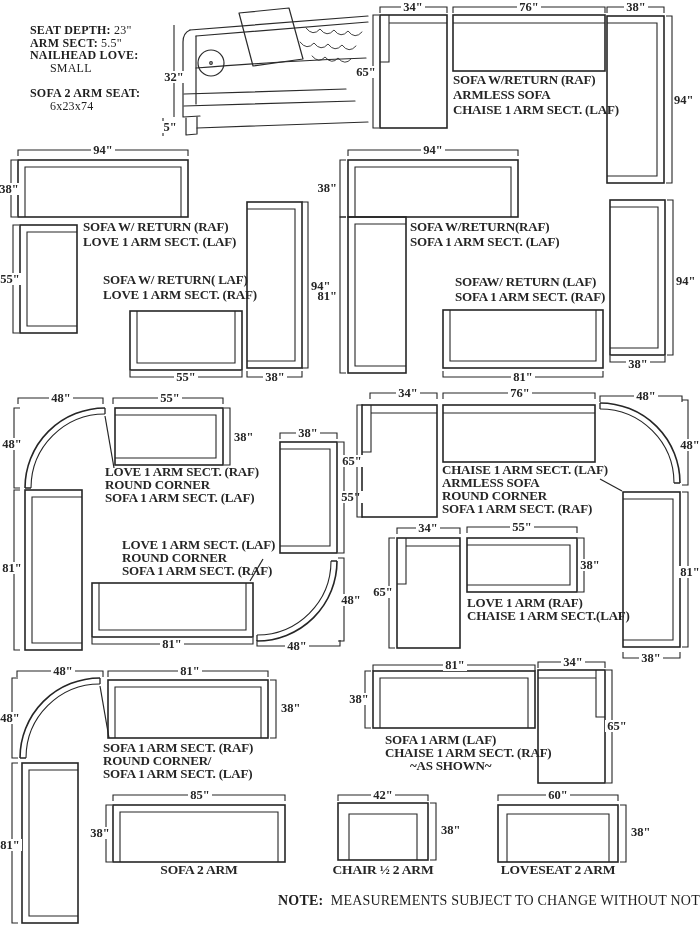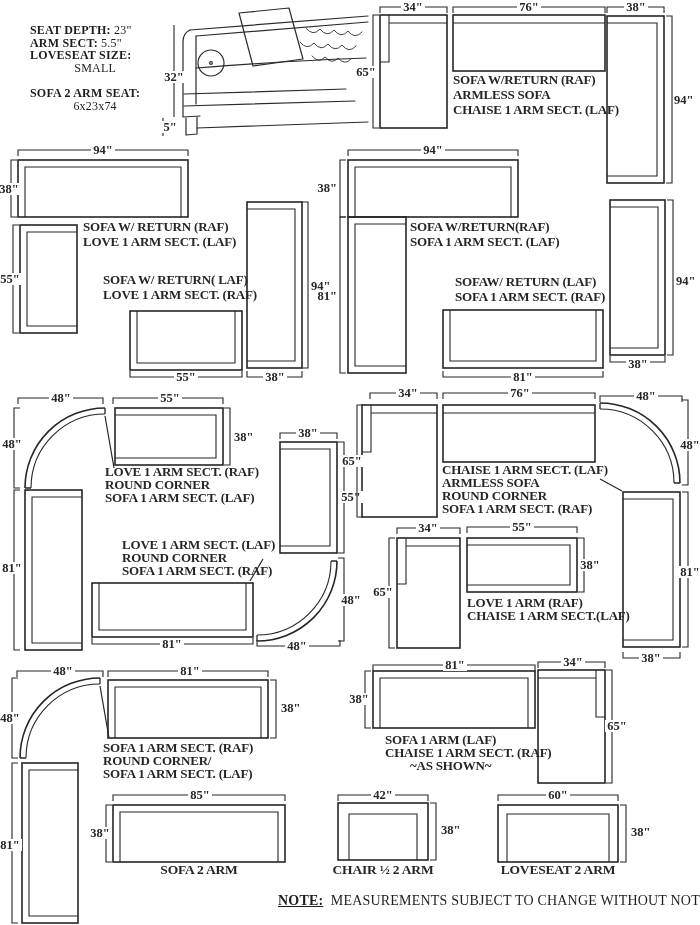--- a/index.html
+++ b/index.html
@@ -508,7 +508,7 @@
   <div class="specs">
     <div class="row"><span class="b">SEAT DEPTH:</span><span> 23"</span></div>
     <div class="row"><span class="b">ARM SECT:</span><span> 5.5"</span></div>
-    <div class="row"><span class="b">LOVESEAT SIZE:</span><span></span></div>
+    <div class="row"><span class="b">NAILHEAD LOVE:</span><span></span></div>
     <div class="row indent"><span>SMALL</span></div>
     <div class="row gap"><span class="b">SOFA 2 ARM SEAT:</span><span></span></div>
     <div class="row indent"><span>6x23x74</span></div>

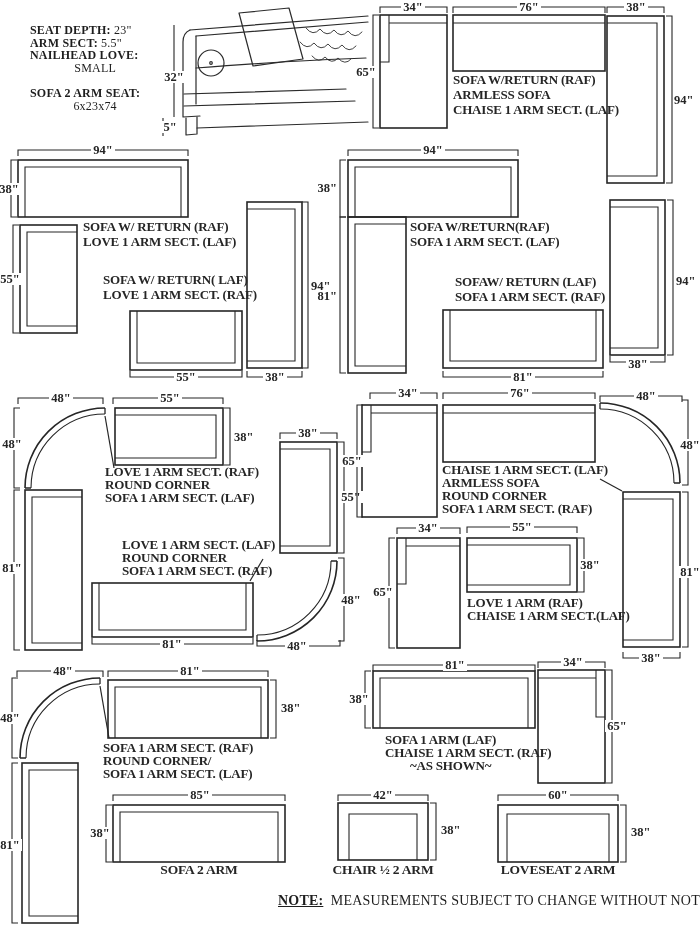--- a/index.html
+++ b/index.html
@@ -9,7 +9,7 @@
   .specs{position:absolute;left:30px;top:24px;font-size:12px;line-height:12.5px;letter-spacing:.2px;}
   .specs .row{white-space:pre;}
   .specs .b{font-weight:bold;margin-top:20px;}
-  .specs .indent{padding-left:20px;text-align:center;}
+  .specs .indent{padding-left:20px;}
   .specs .gap{margin-top:13px;}
   .note{position:absolute;left:278px;top:893px;font-size:14px;letter-spacing:.2px;white-space:pre;}
   .note .note-label{font-weight:bold;text-decoration:underline;}

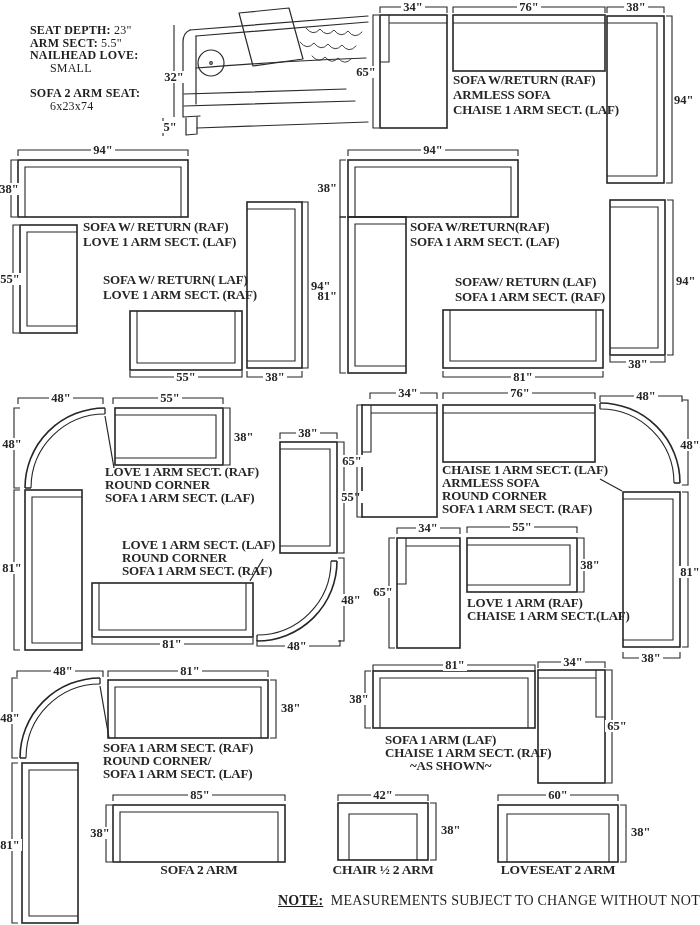--- a/index.html
+++ b/index.html
@@ -12,7 +12,7 @@
   .specs .indent{padding-left:20px;}
   .specs .gap{margin-top:13px;}
   .note{position:absolute;left:278px;top:893px;font-size:14px;letter-spacing:.2px;white-space:pre;}
-  .note .note-label{font-weight:bold;text-decoration:underline;}
+  .note .note-label{font-weight:bold;}
 </style>
 </head>
 <body>

